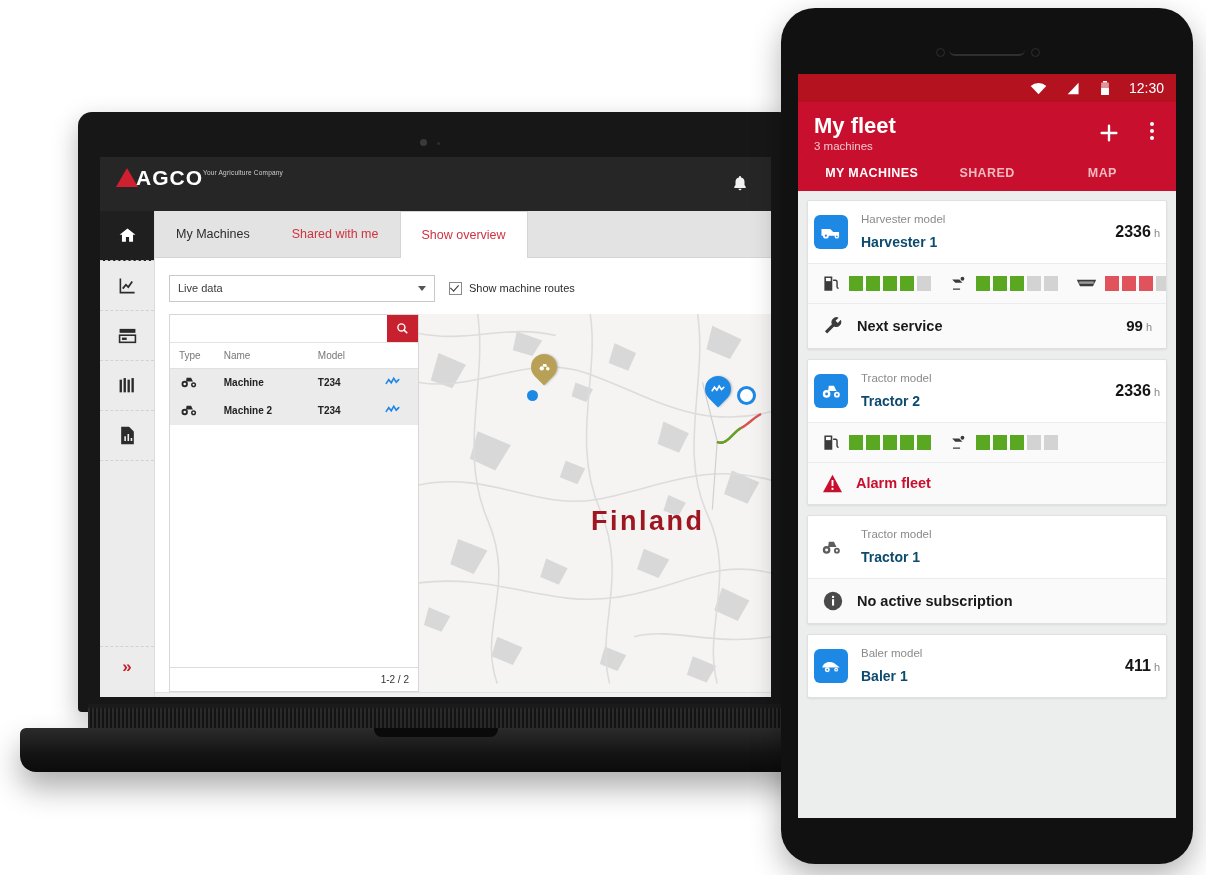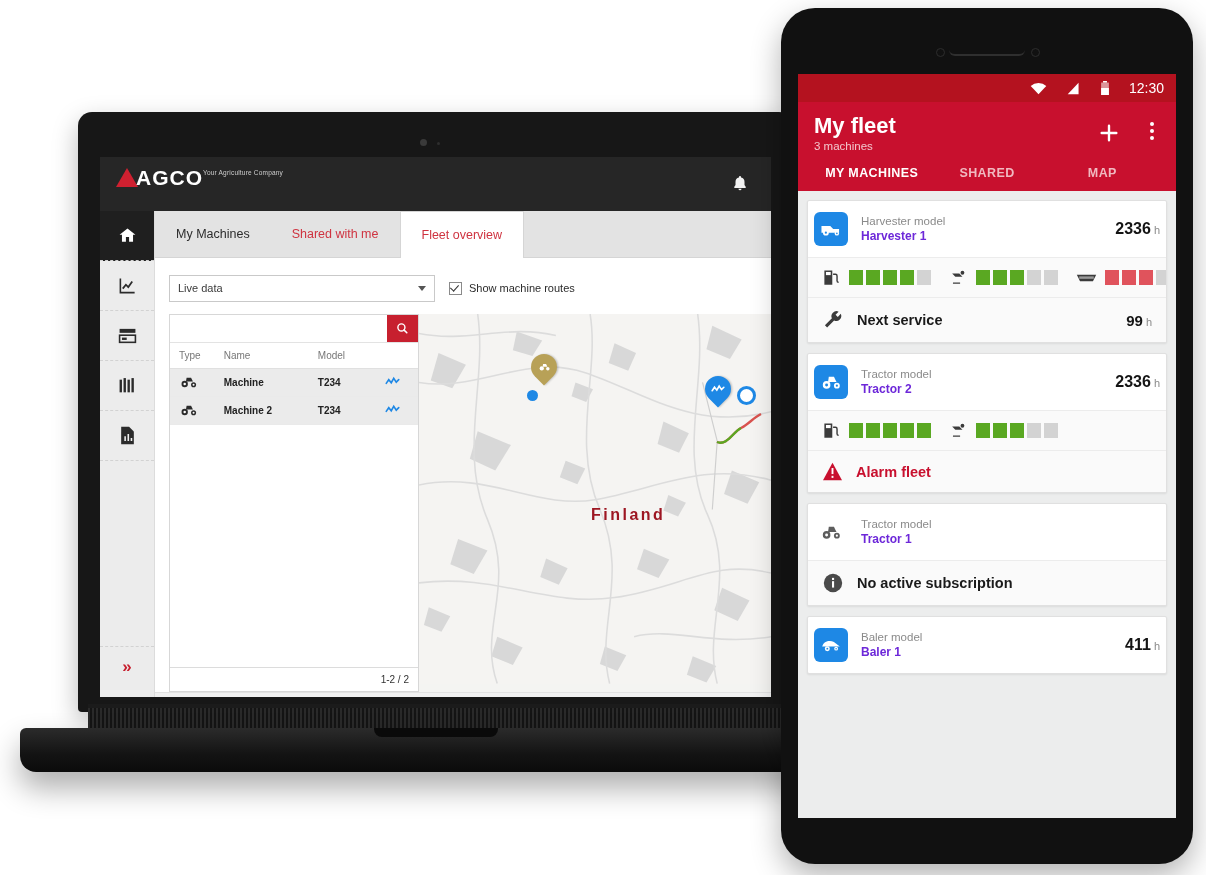--- a/index.html
+++ b/index.html
@@ -225,7 +225,7 @@
         <div class="wa-tabs">
           <div class="wa-tab plain">My Machines</div>
           <div class="wa-tab">Shared with me</div>
-          <div class="wa-tab active">Fleet overview</div>
+          <div class="wa-tab active">Show overview</div>
         </div>
 
         <div class="wa-ctrls">

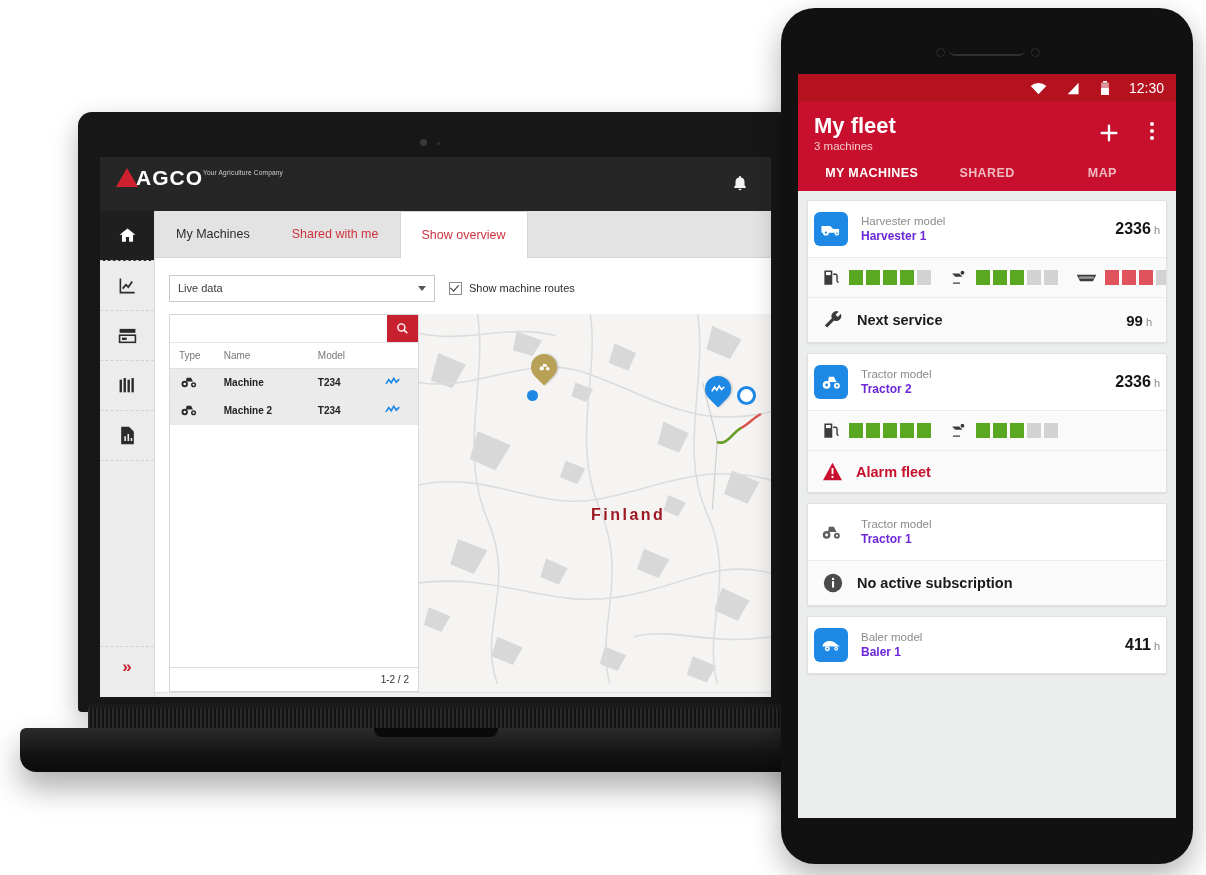--- a/index.html
+++ b/index.html
@@ -135,7 +135,7 @@
   .mach-ic.off{background:transparent;}
   .mach-txt{margin-left:13px;flex:1;}
   .mach-model{font-size:11.5px;color:#8a8a8a;line-height:1.25;}
-  .mach-name{font-size:12px;color:#6d28d9;font-weight:bold;line-height:1.25;}
+  .mach-name{font-size:14px;color:#0c4a6e;font-weight:bold;line-height:1.25;margin-top:8px;}
   .mach-hrs{font-size:16px;font-weight:bold;color:#141414;white-space:nowrap;}
   .mach-hrs em{font-style:normal;font-size:11px;font-weight:normal;color:#8a8a8a;
                margin-left:3px;}

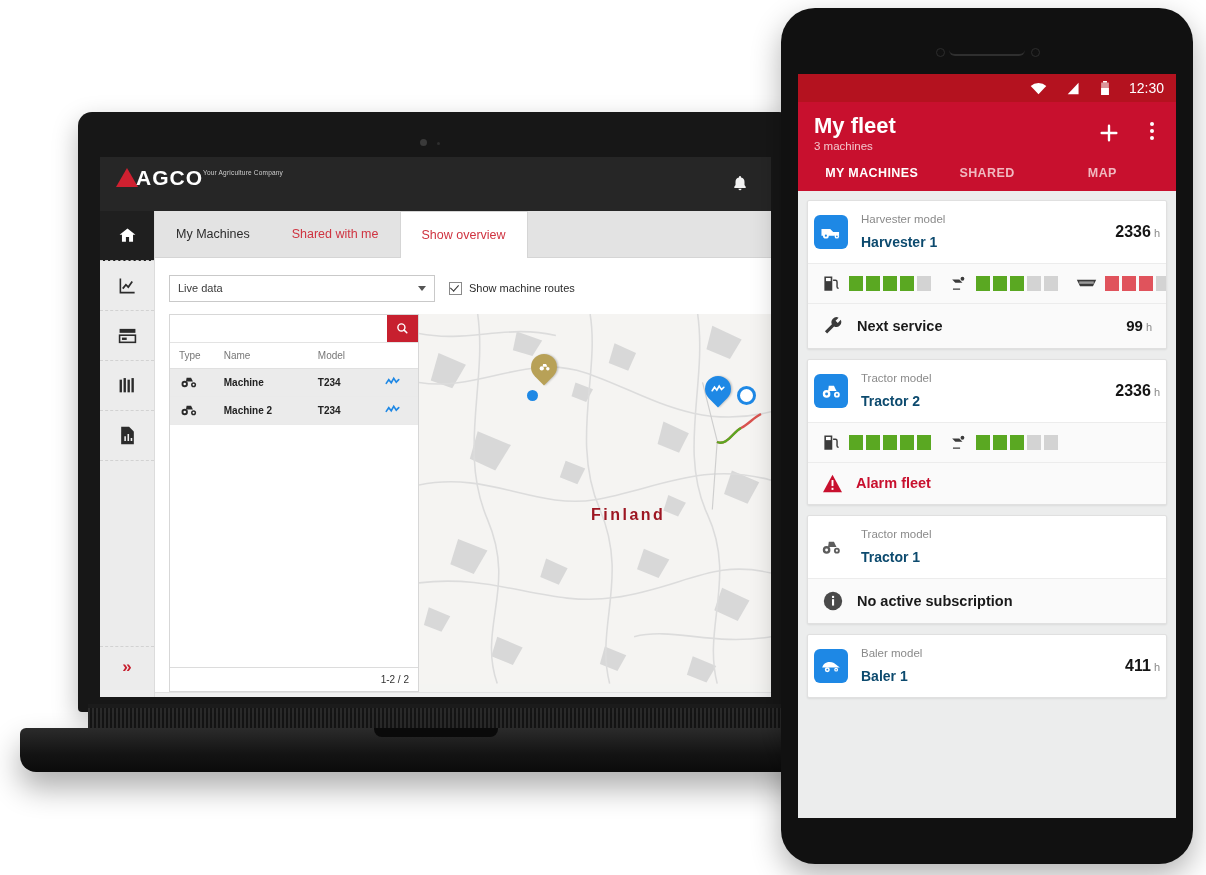--- a/index.html
+++ b/index.html
@@ -86,7 +86,7 @@
 
   .mapwrap{flex:1;position:relative;background:#f4f4f2;overflow:hidden;margin-left:0;}
   .map-ink{position:absolute;inset:0;}
-  .fin-label{position:absolute;left:172px;top:192px;color:#9d1622;font-size:16px;
+  .fin-label{position:absolute;left:172px;top:192px;color:#9d1622;font-size:27px;
              font-weight:bold;letter-spacing:2.5px;}
   .pin{position:absolute;}
   .pin-body{width:26px;height:26px;border-radius:50% 50% 50% 0;transform:rotate(-45deg);

